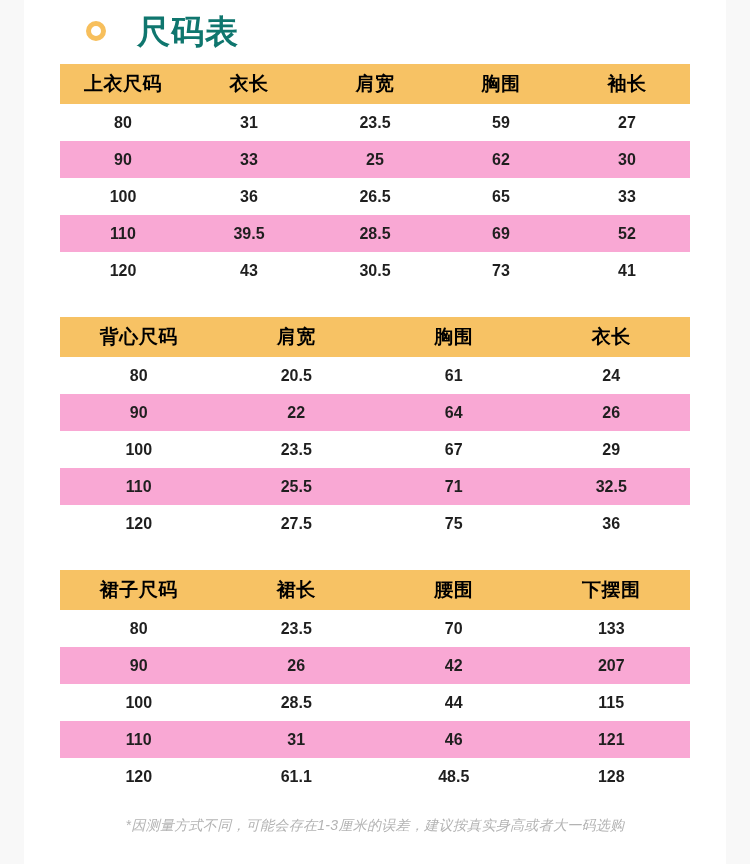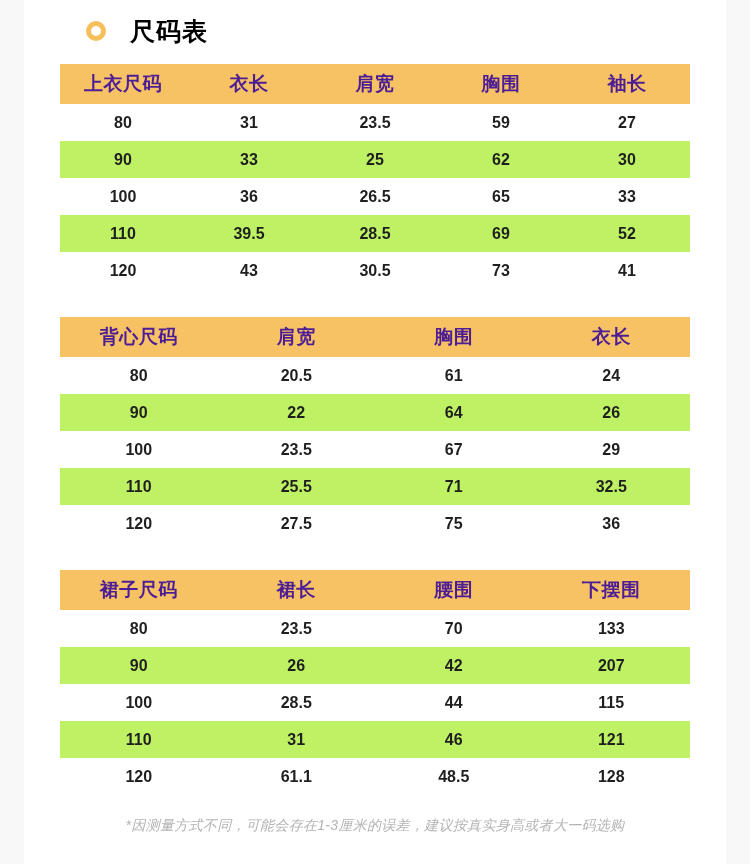--- a/index.html
+++ b/index.html
@@ -37,10 +37,10 @@
     flex: none;
   }
   .section-title-text {
-    margin-left: 24px;
-    font-size: 25px;
+    margin-left: 31px;
+    font-size: 33px;
     font-weight: bold;
-    color: #000000;
+    color: #0f766e;
     letter-spacing: 1px;
     line-height: 1;
   }

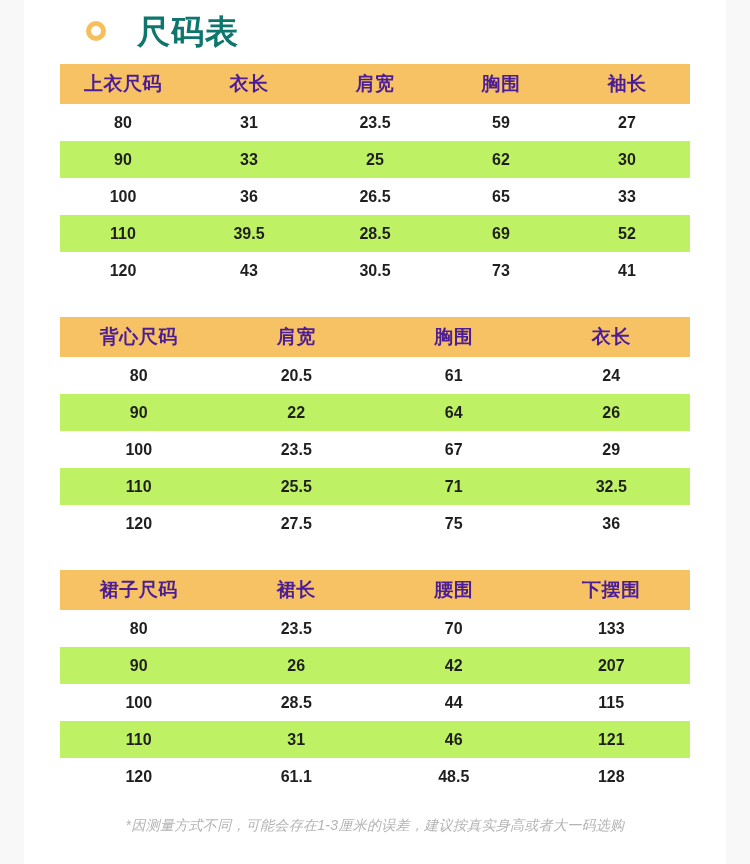--- a/index.html
+++ b/index.html
@@ -55,7 +55,7 @@
   }
   table.size-table thead th {
     background: #f7c264;
-    color: #4c1d95;
+    color: #000000;
     font-size: 19px;
     font-weight: bold;
     height: 40px;

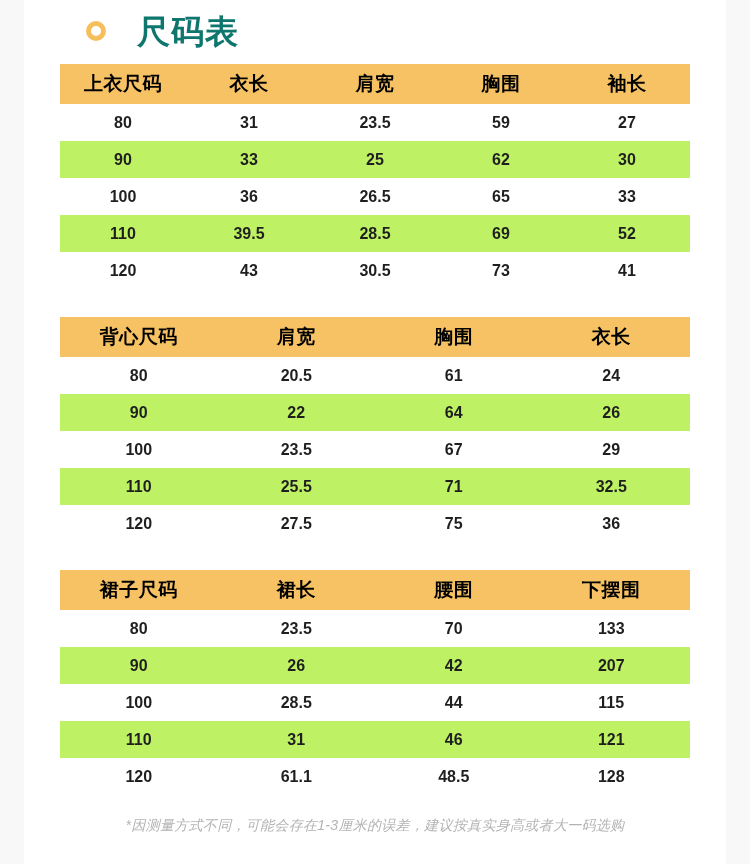--- a/index.html
+++ b/index.html
@@ -72,7 +72,7 @@
     background: #ffffff;
   }
   table.size-table tbody tr.alt td {
-    background: #bef264;
+    background: #f9a8d4;
   }
   .gap-1 { height: 24px; }
   .gap-2 { height: 28px; }

